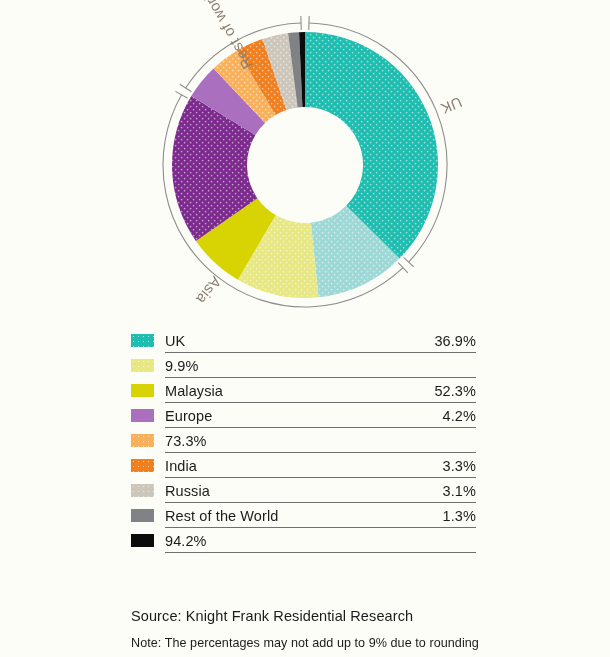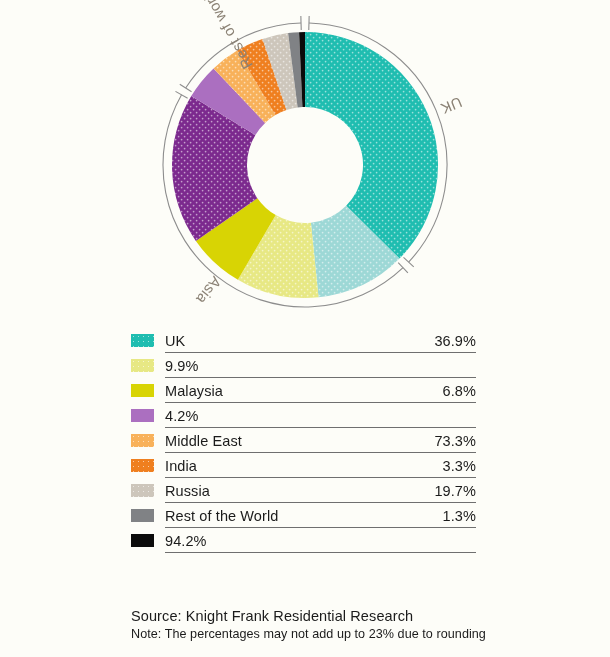--- a/index.html
+++ b/index.html
@@ -156,7 +156,7 @@
     <div class="legend-row">
       <div class="legend-swatch" style="background: rgb(216, 212, 4);"></div>
       <div class="legend-label">Malaysia</div>
-      <div class="legend-value">6.8%</div>
+      <div class="legend-value">52.3%</div>
     </div>
     <div class="legend-row">
       <div class="legend-swatch" style="background: rgb(171, 111, 192);"></div>

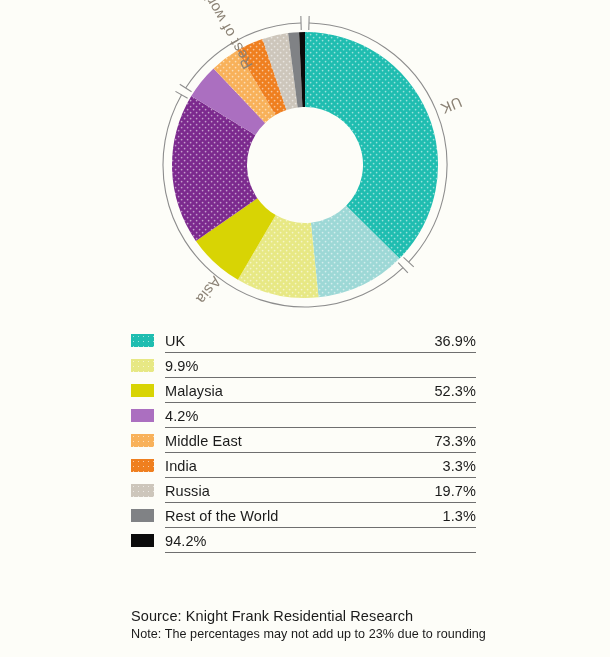--- a/index.html
+++ b/index.html
@@ -160,6 +160,7 @@
     </div>
     <div class="legend-row">
       <div class="legend-swatch" style="background: rgb(171, 111, 192);"></div>
+      <div class="legend-label">Europe</div>
       <div class="legend-value">4.2%</div>
     </div>
     <div class="legend-row">

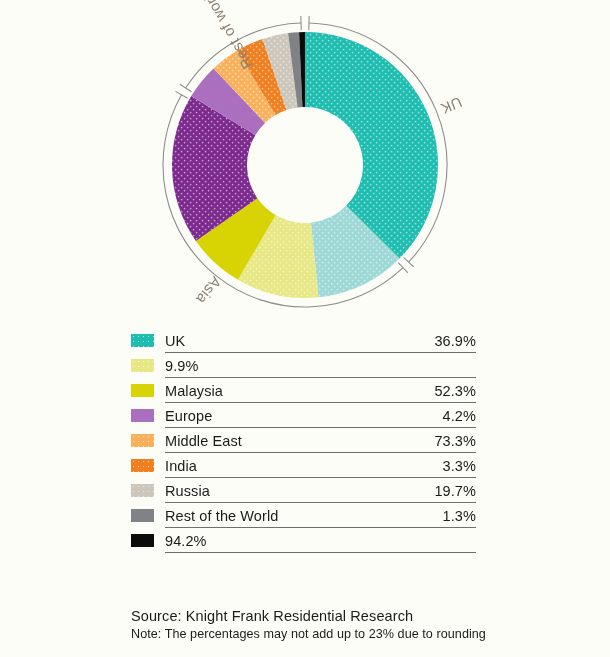--- a/index.html
+++ b/index.html
@@ -167,7 +167,6 @@
       <div class="legend-swatch" style="background: rgb(248, 177, 90);">
         <div class="tex" style="background-image: radial-gradient(circle, rgba(255, 255, 255, 0.6) 0.8px, transparent 0.9px); background-size: 5px 5px;"></div>
       </div>
-      <div class="legend-label">Middle East</div>
       <div class="legend-value">73.3%</div>
     </div>
     <div class="legend-row">

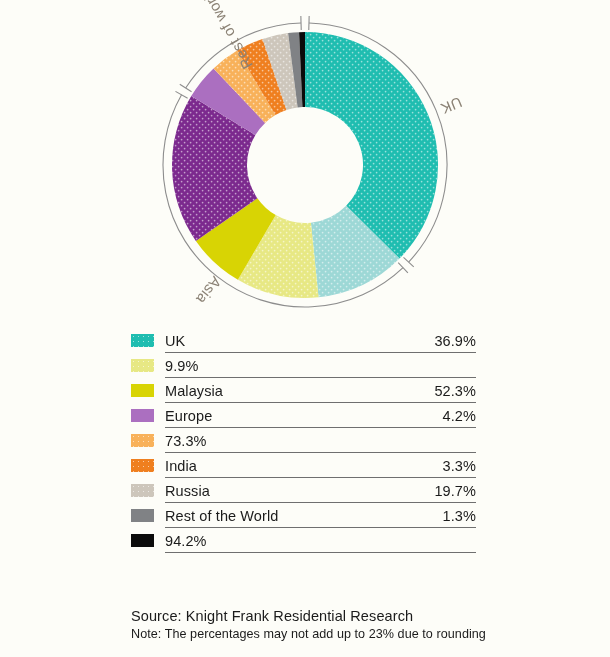--- a/index.html
+++ b/index.html
@@ -181,7 +181,7 @@
         <div class="tex" style="background-image: radial-gradient(circle, rgba(255, 255, 255, 0.6) 0.8px, transparent 0.9px); background-size: 5px 5px;"></div>
       </div>
       <div class="legend-label">Russia</div>
-      <div class="legend-value">19.7%</div>
+      <div class="legend-value">3.1%</div>
     </div>
     <div class="legend-row">
       <div class="legend-swatch" style="background: rgb(128, 130, 133);"></div>

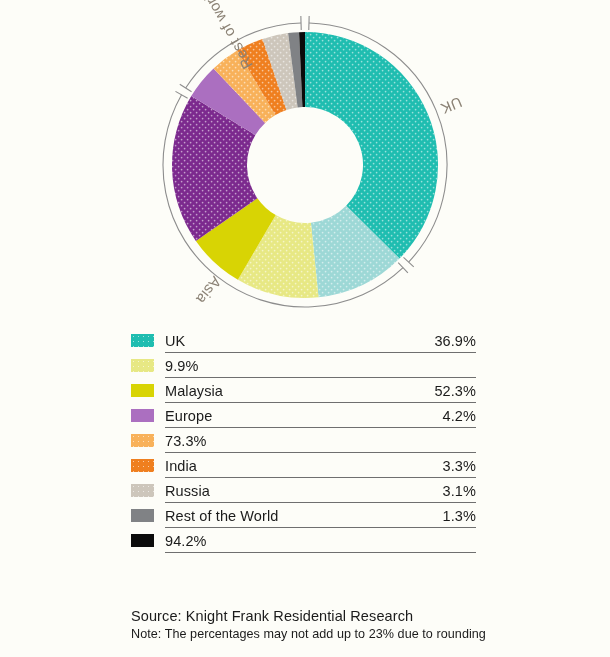--- a/index.html
+++ b/index.html
@@ -79,7 +79,7 @@
     font-size:14.5px;
     color:#1b1b1b;
     letter-spacing:0.1px;
-    margin-bottom:3px;
+    margin-bottom:12px;
     white-space:nowrap;
   }
   #note-line{

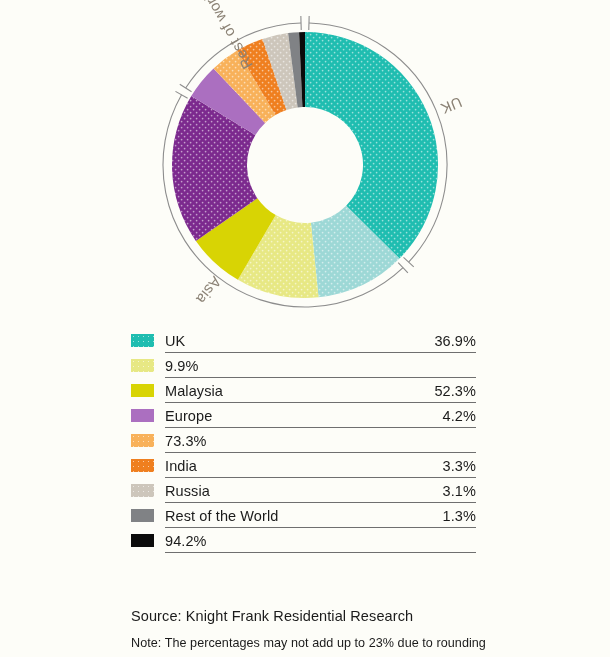--- a/index.html
+++ b/index.html
@@ -196,7 +196,7 @@
 
 <div id="footnotes">
   <div id="source-line">Source: Knight Frank Residential Research</div>
-  <div id="note-line">Note: The percentages may not add up to 23% due to rounding</div>
+  <div id="note-line">Note: The percentages may not add up to 9% due to rounding</div>
 </div>
 
 </body></html>

